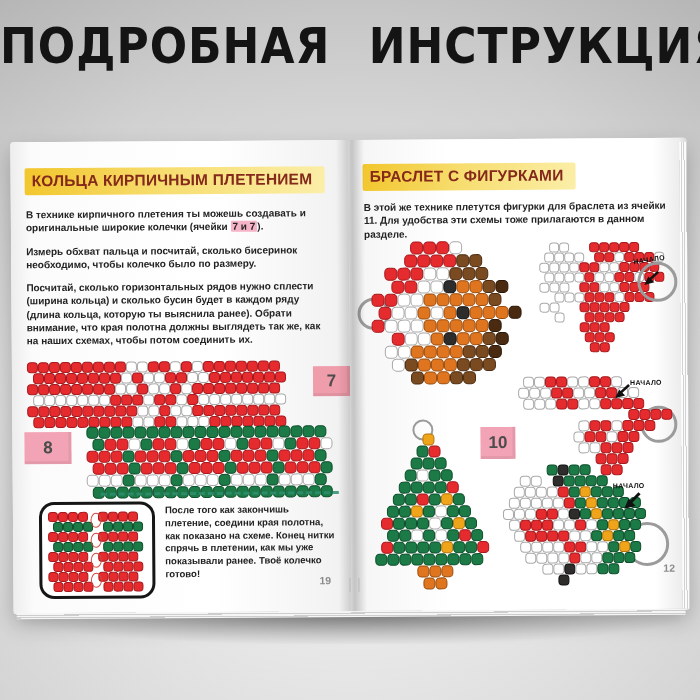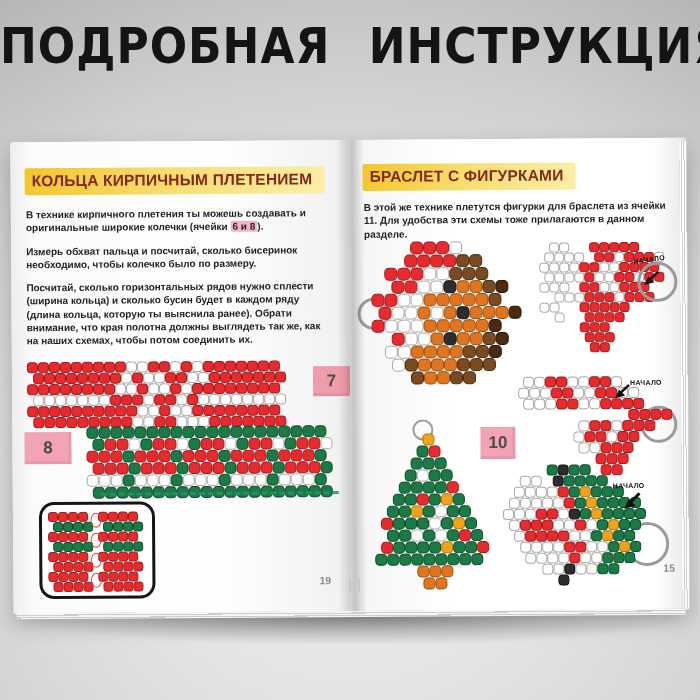--- a/index.html
+++ b/index.html
@@ -85,7 +85,7 @@
   <div class="section-header" style="left:14px;top:26px;">КОЛЬЦА КИРПИЧНЫМ ПЛЕТЕНИЕМ</div>
 
   <div class="para" style="left:15px;top:66px;width:296px;">
-    <span>В технике кирпичного плетения ты можешь создавать и оригинальные широкие колечки (ячейки </span><span class="hl-pink">6 и 8</span><span>).</span>
+    <span>В технике кирпичного плетения ты можешь создавать и оригинальные широкие колечки (ячейки </span><span class="hl-pink">7 и 7</span><span>).</span>
   </div>
   <div class="para" style="left:15px;top:103px;width:296px;">Измерь обхват пальца и посчитай, сколько бисеринок необходимо, чтобы колечко было по размеру.</div>
   <div class="para" style="left:15px;top:139px;width:300px;">Посчитай, сколько горизонтальных рядов нужно сплести (ширина кольца) и сколько бусин будет в каждом ряду (длина кольца, которую ты выяснила ранее). Обрати внимание, что края полотна должны выглядеть так же, как на наших схемах, чтобы потом соединить их.</div>

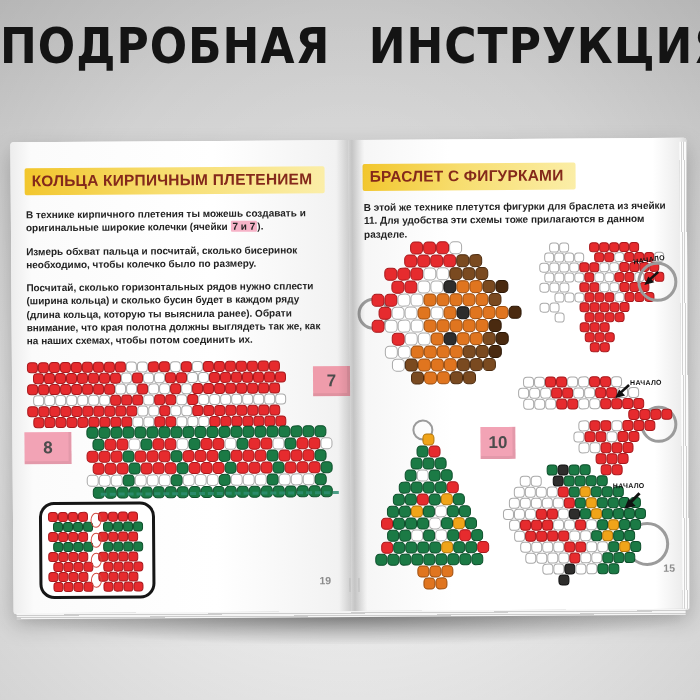--- a/index.html
+++ b/index.html
@@ -480,6 +480,7 @@
         <div></div>
     </div>
   </div>
+  <div class="para" style="left:152px;top:363px;width:172px;font-size:9.6px;">После того как закончишь плетение, соедини края полотна, как показано на схеме. Конец нитки спрячь в плетении, как мы уже показывали ранее. Твоё колечко готово!</div>
 
   <div class="page-num" style="left:306px;top:434px;">19</div>
 

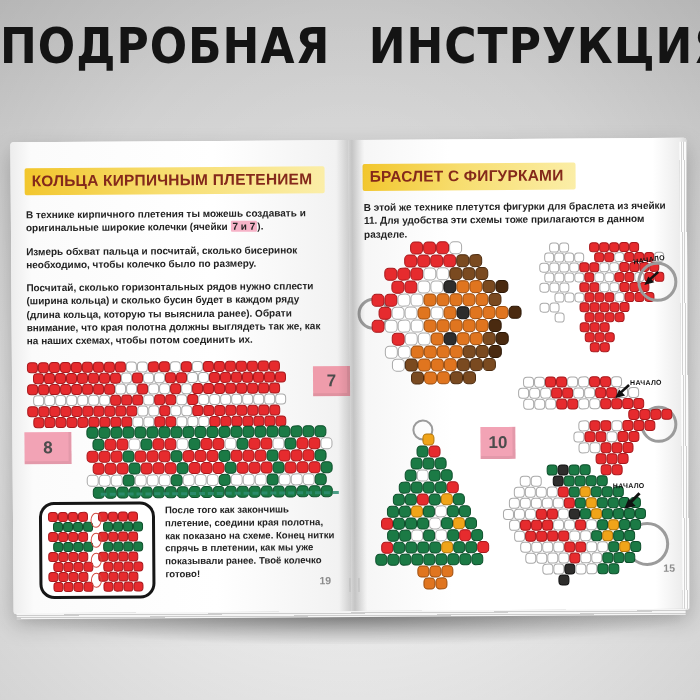--- a/index.html
+++ b/index.html
@@ -1284,7 +1284,7 @@
     <path d="M3 17 L13.5 14.5 L7 8 Z" fill="#111"></path>
   </svg>
 
-  <div class="page-num" style="left:650px;top:424px;">15</div>
+  <div class="page-num" style="left:650px;top:424px;">12</div>
 
   <div class="spine"></div>
   <div class="curl-marks"></div>

